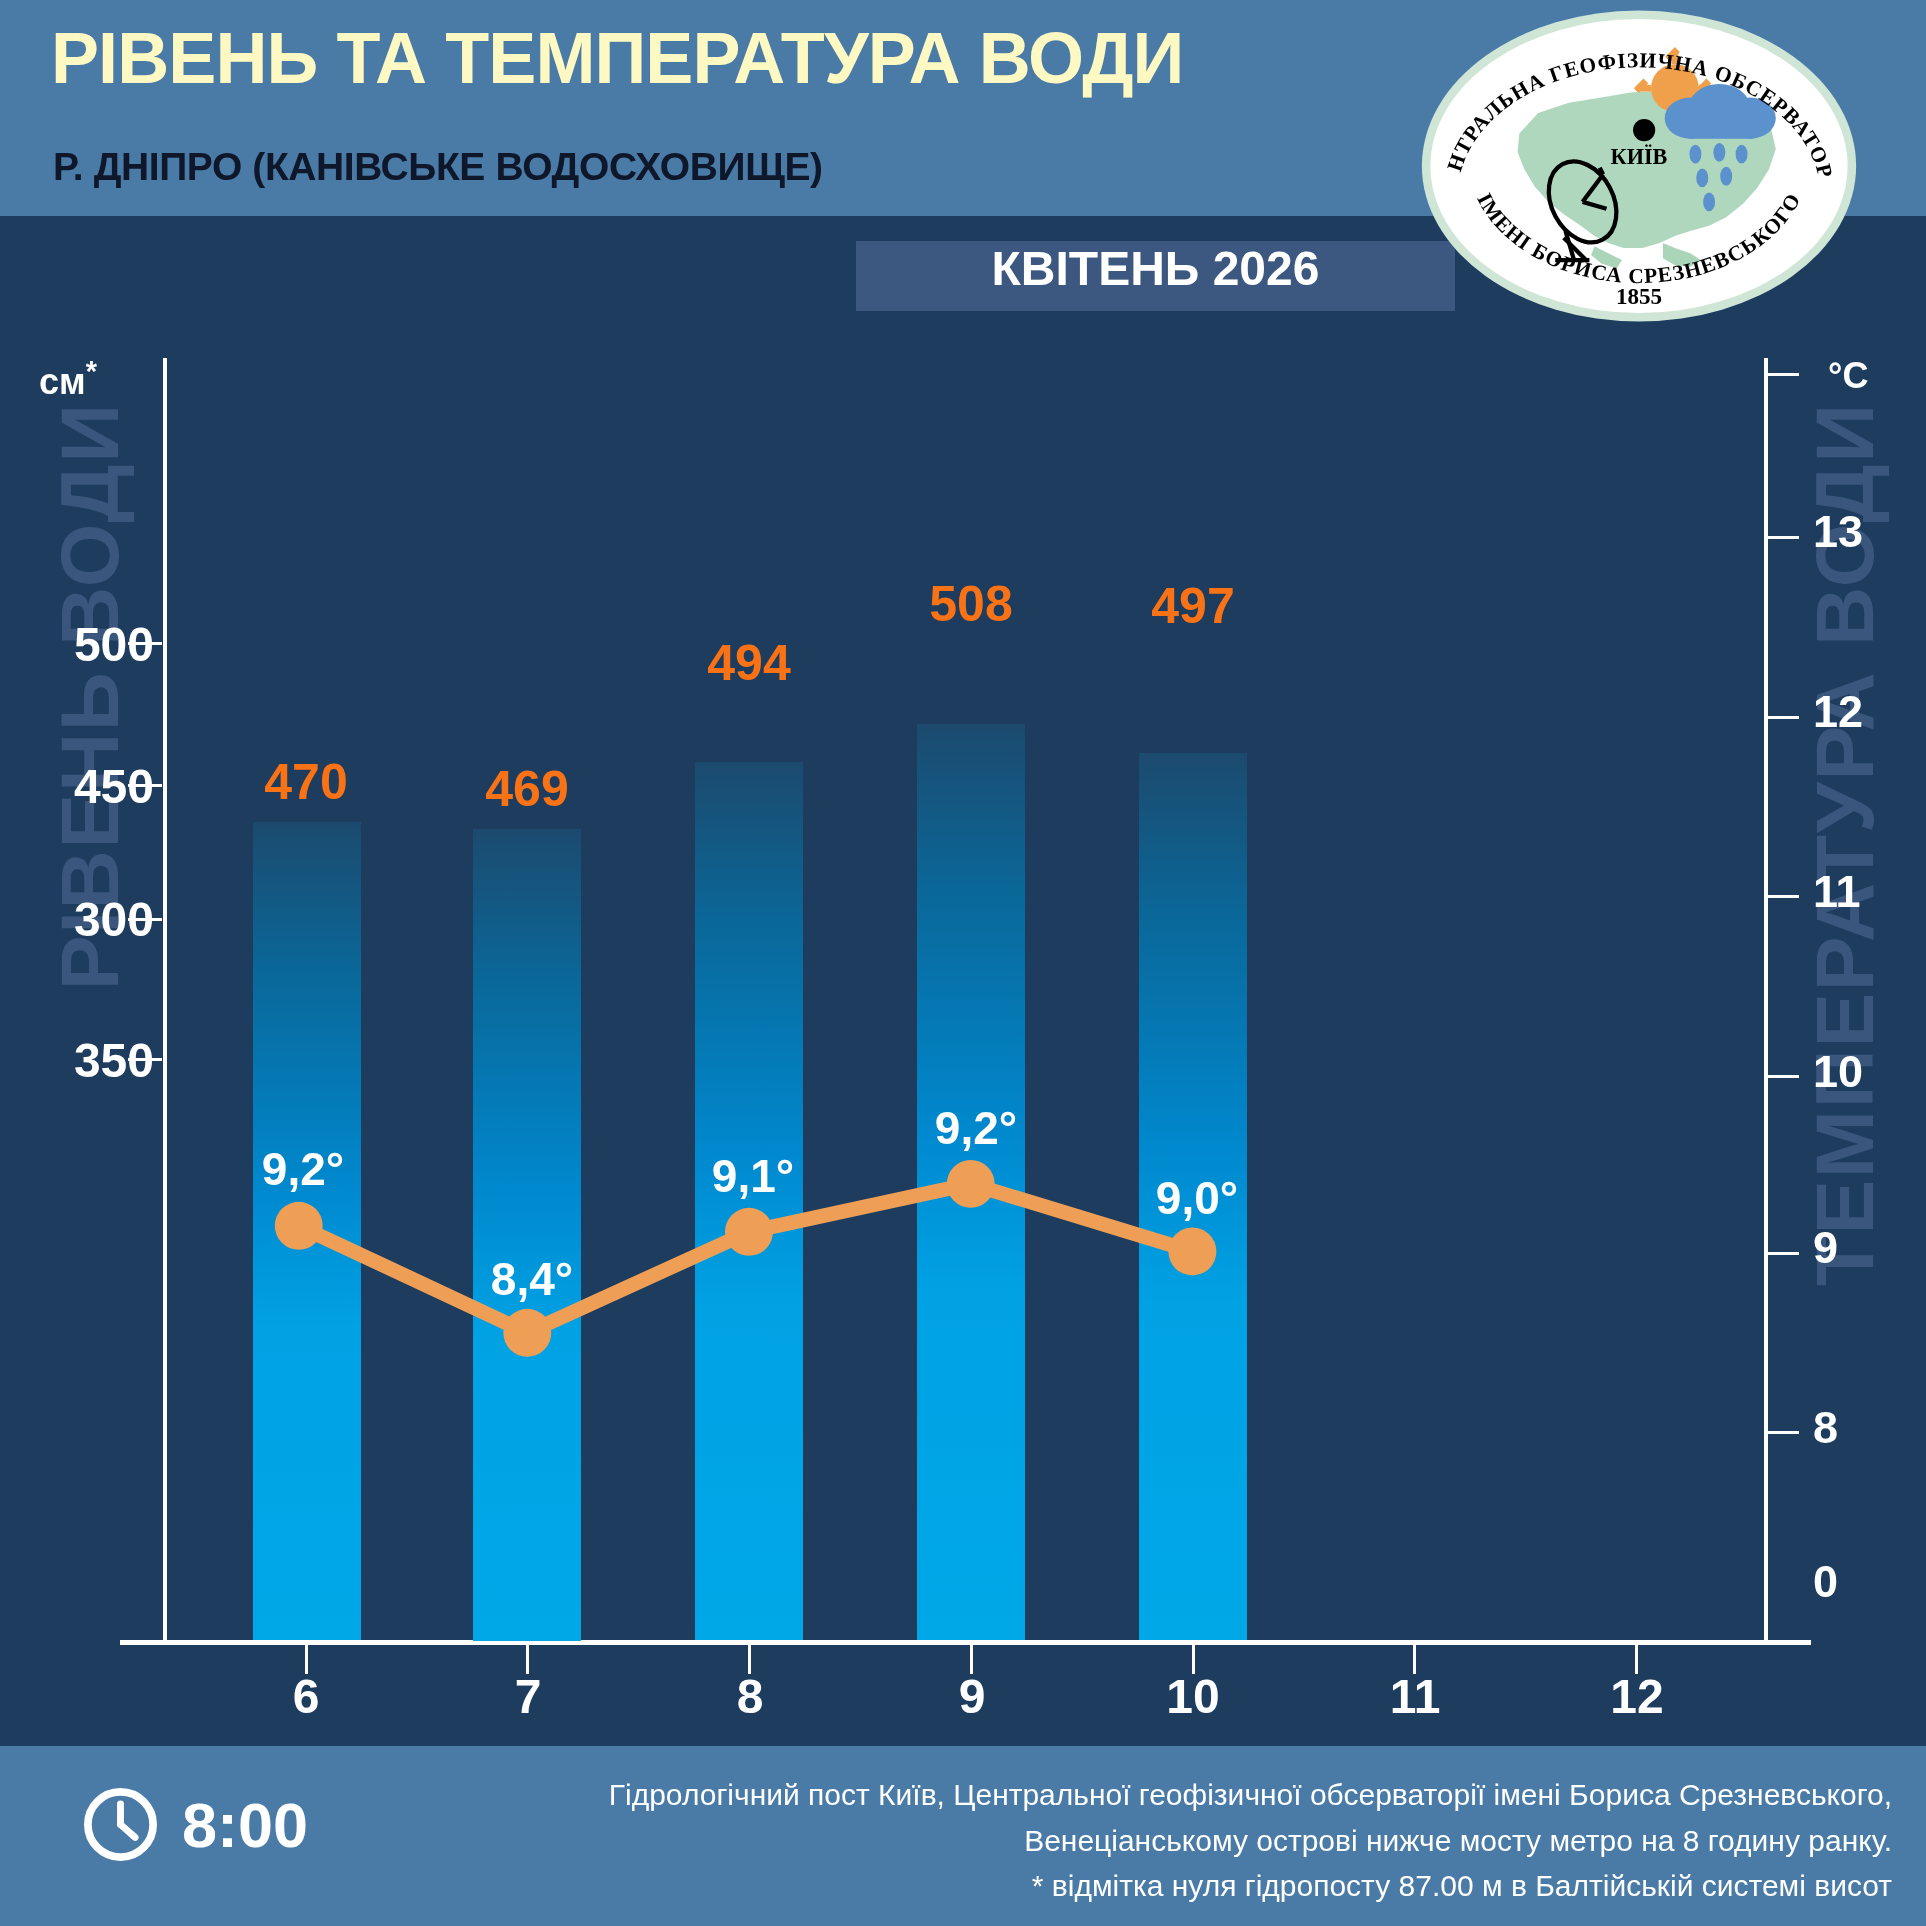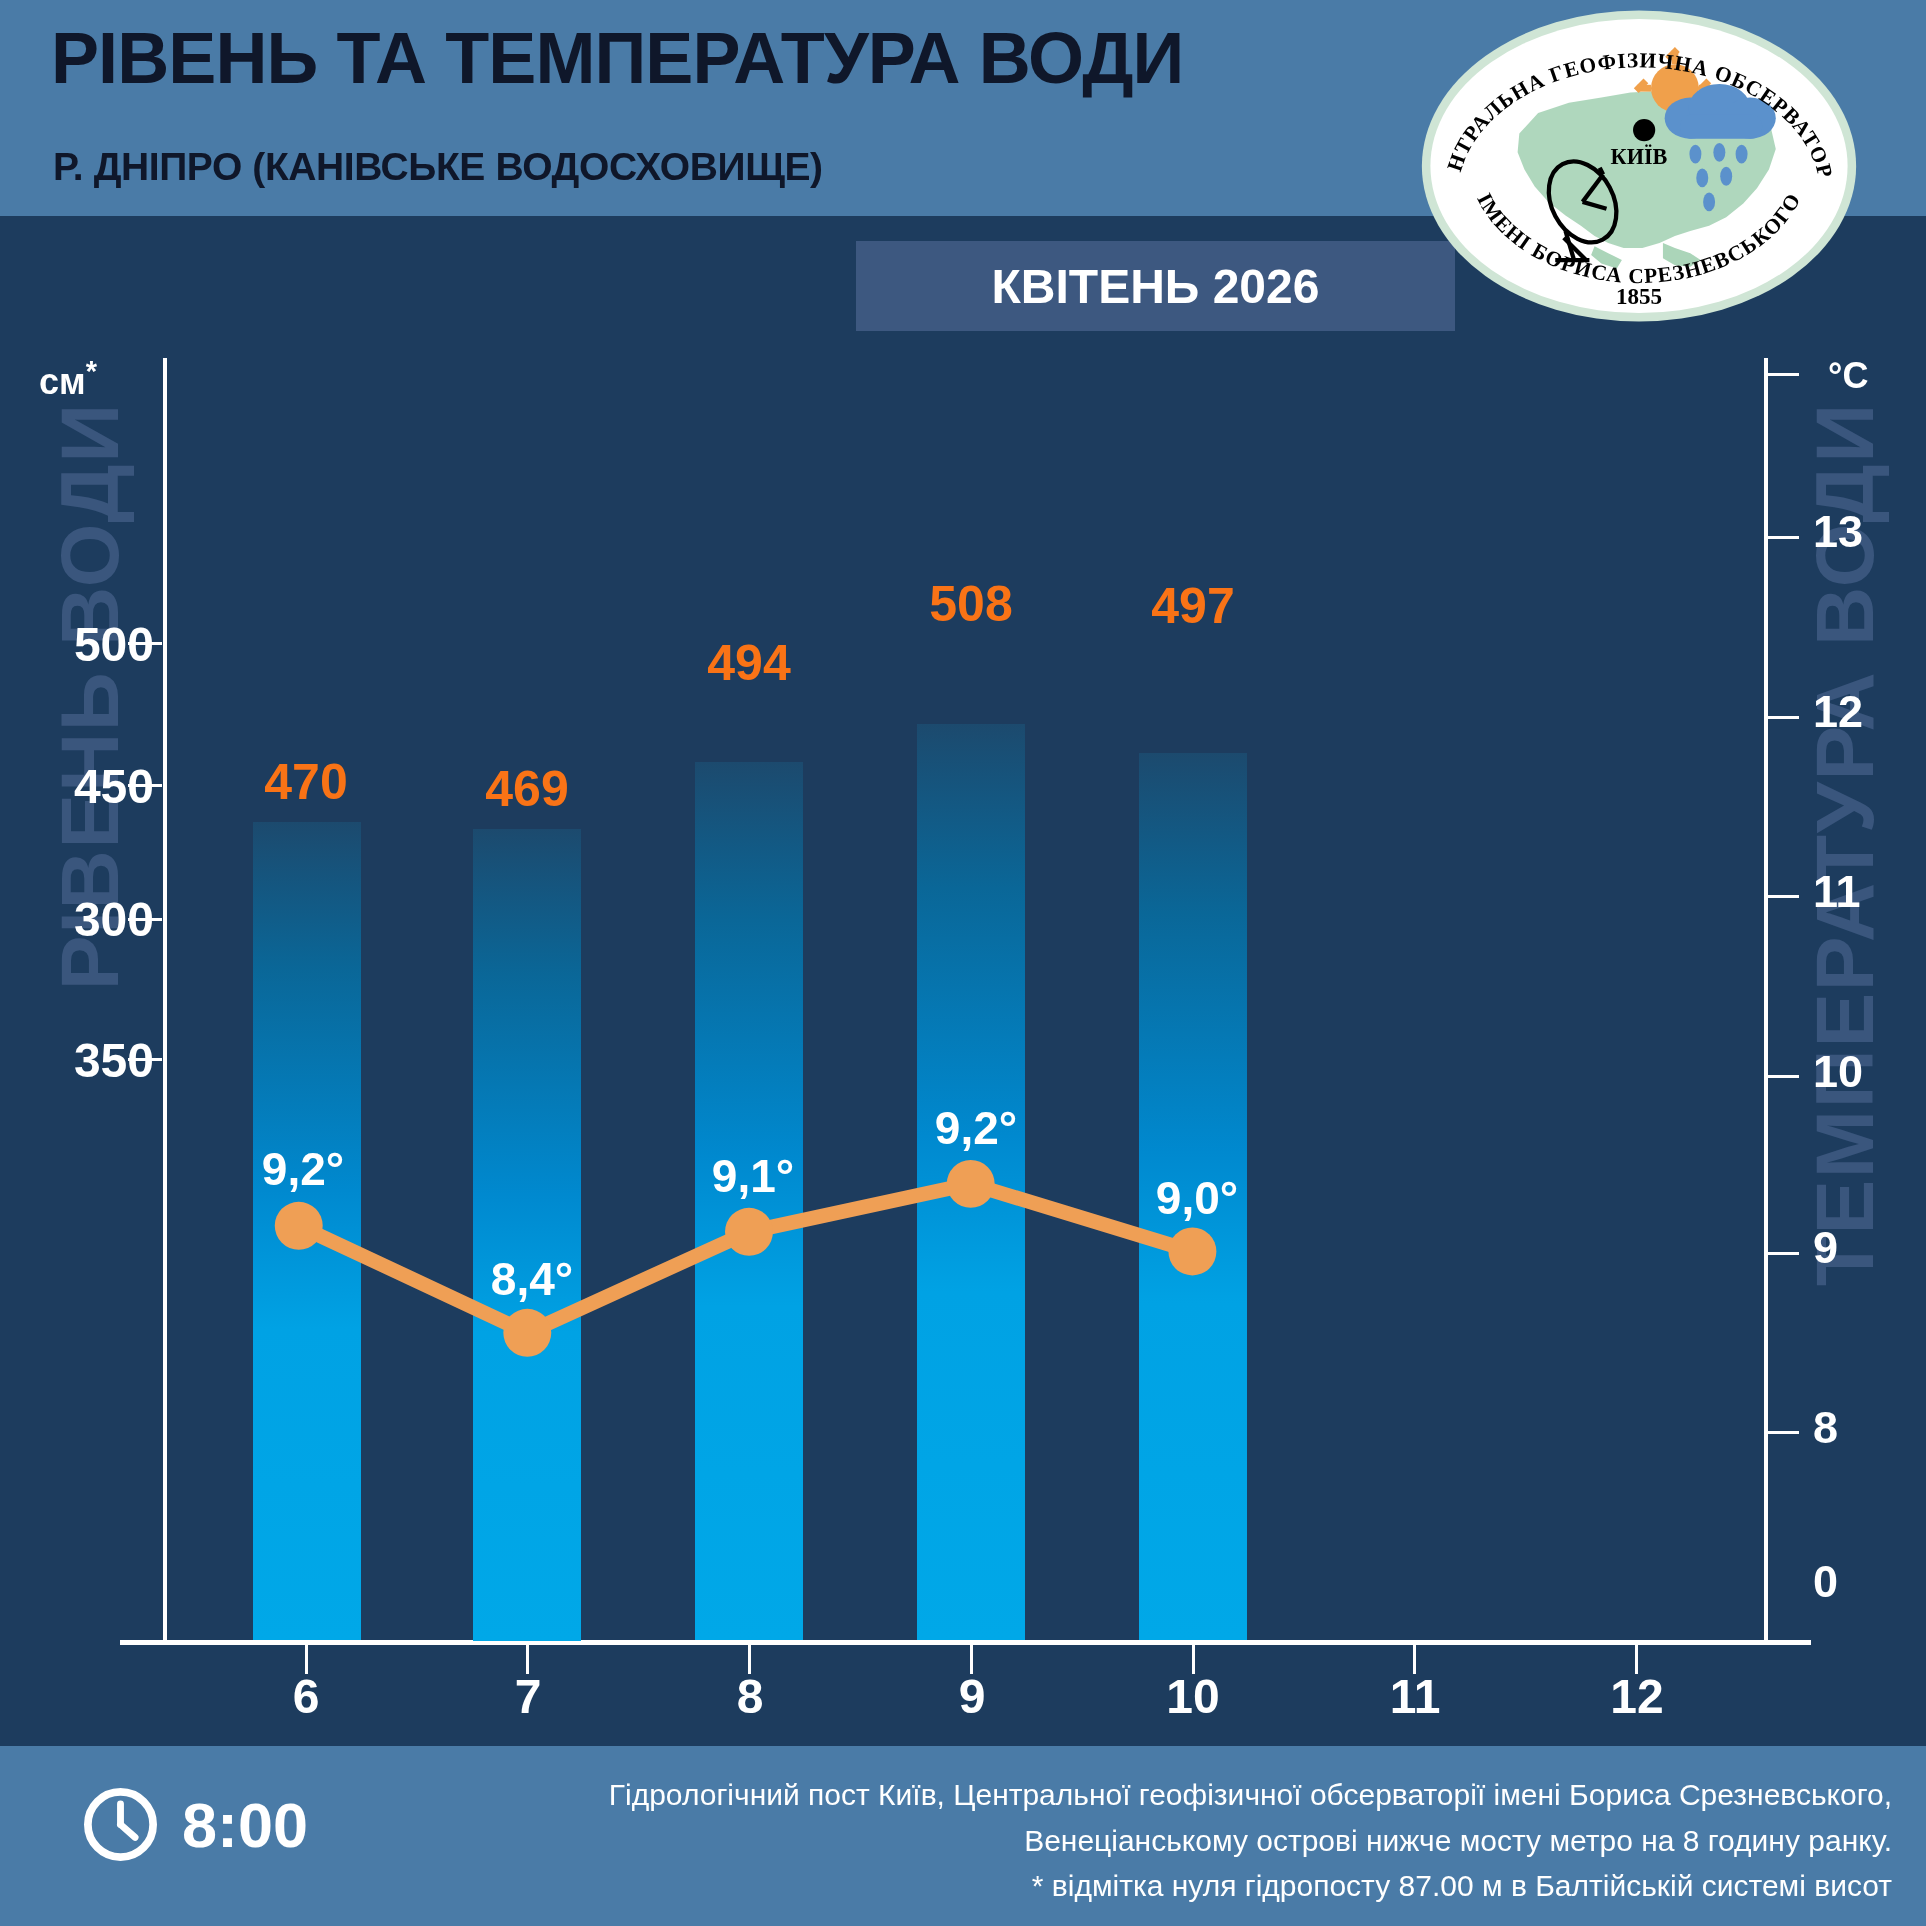--- a/index.html
+++ b/index.html
@@ -11,7 +11,7 @@
   
   .header{position:absolute;left:0;top:0;width:1926px;height:216px;background:#4a7ba7;}
   .title{position:absolute;left:51px;top:22px;width:1335px;
-         font-size:72px;font-weight:bold;color:#0f172a;letter-spacing:-0.9px;line-height:1.0;
+         font-size:72px;font-weight:bold;color:#fef9c3;letter-spacing:-0.9px;line-height:1.0;
          white-space:nowrap;}
   .subtitle{position:absolute;left:53px;top:147px;width:1335px;
          font-size:39px;font-weight:bold;color:#0f172a;letter-spacing:-0.4px;line-height:1.0;

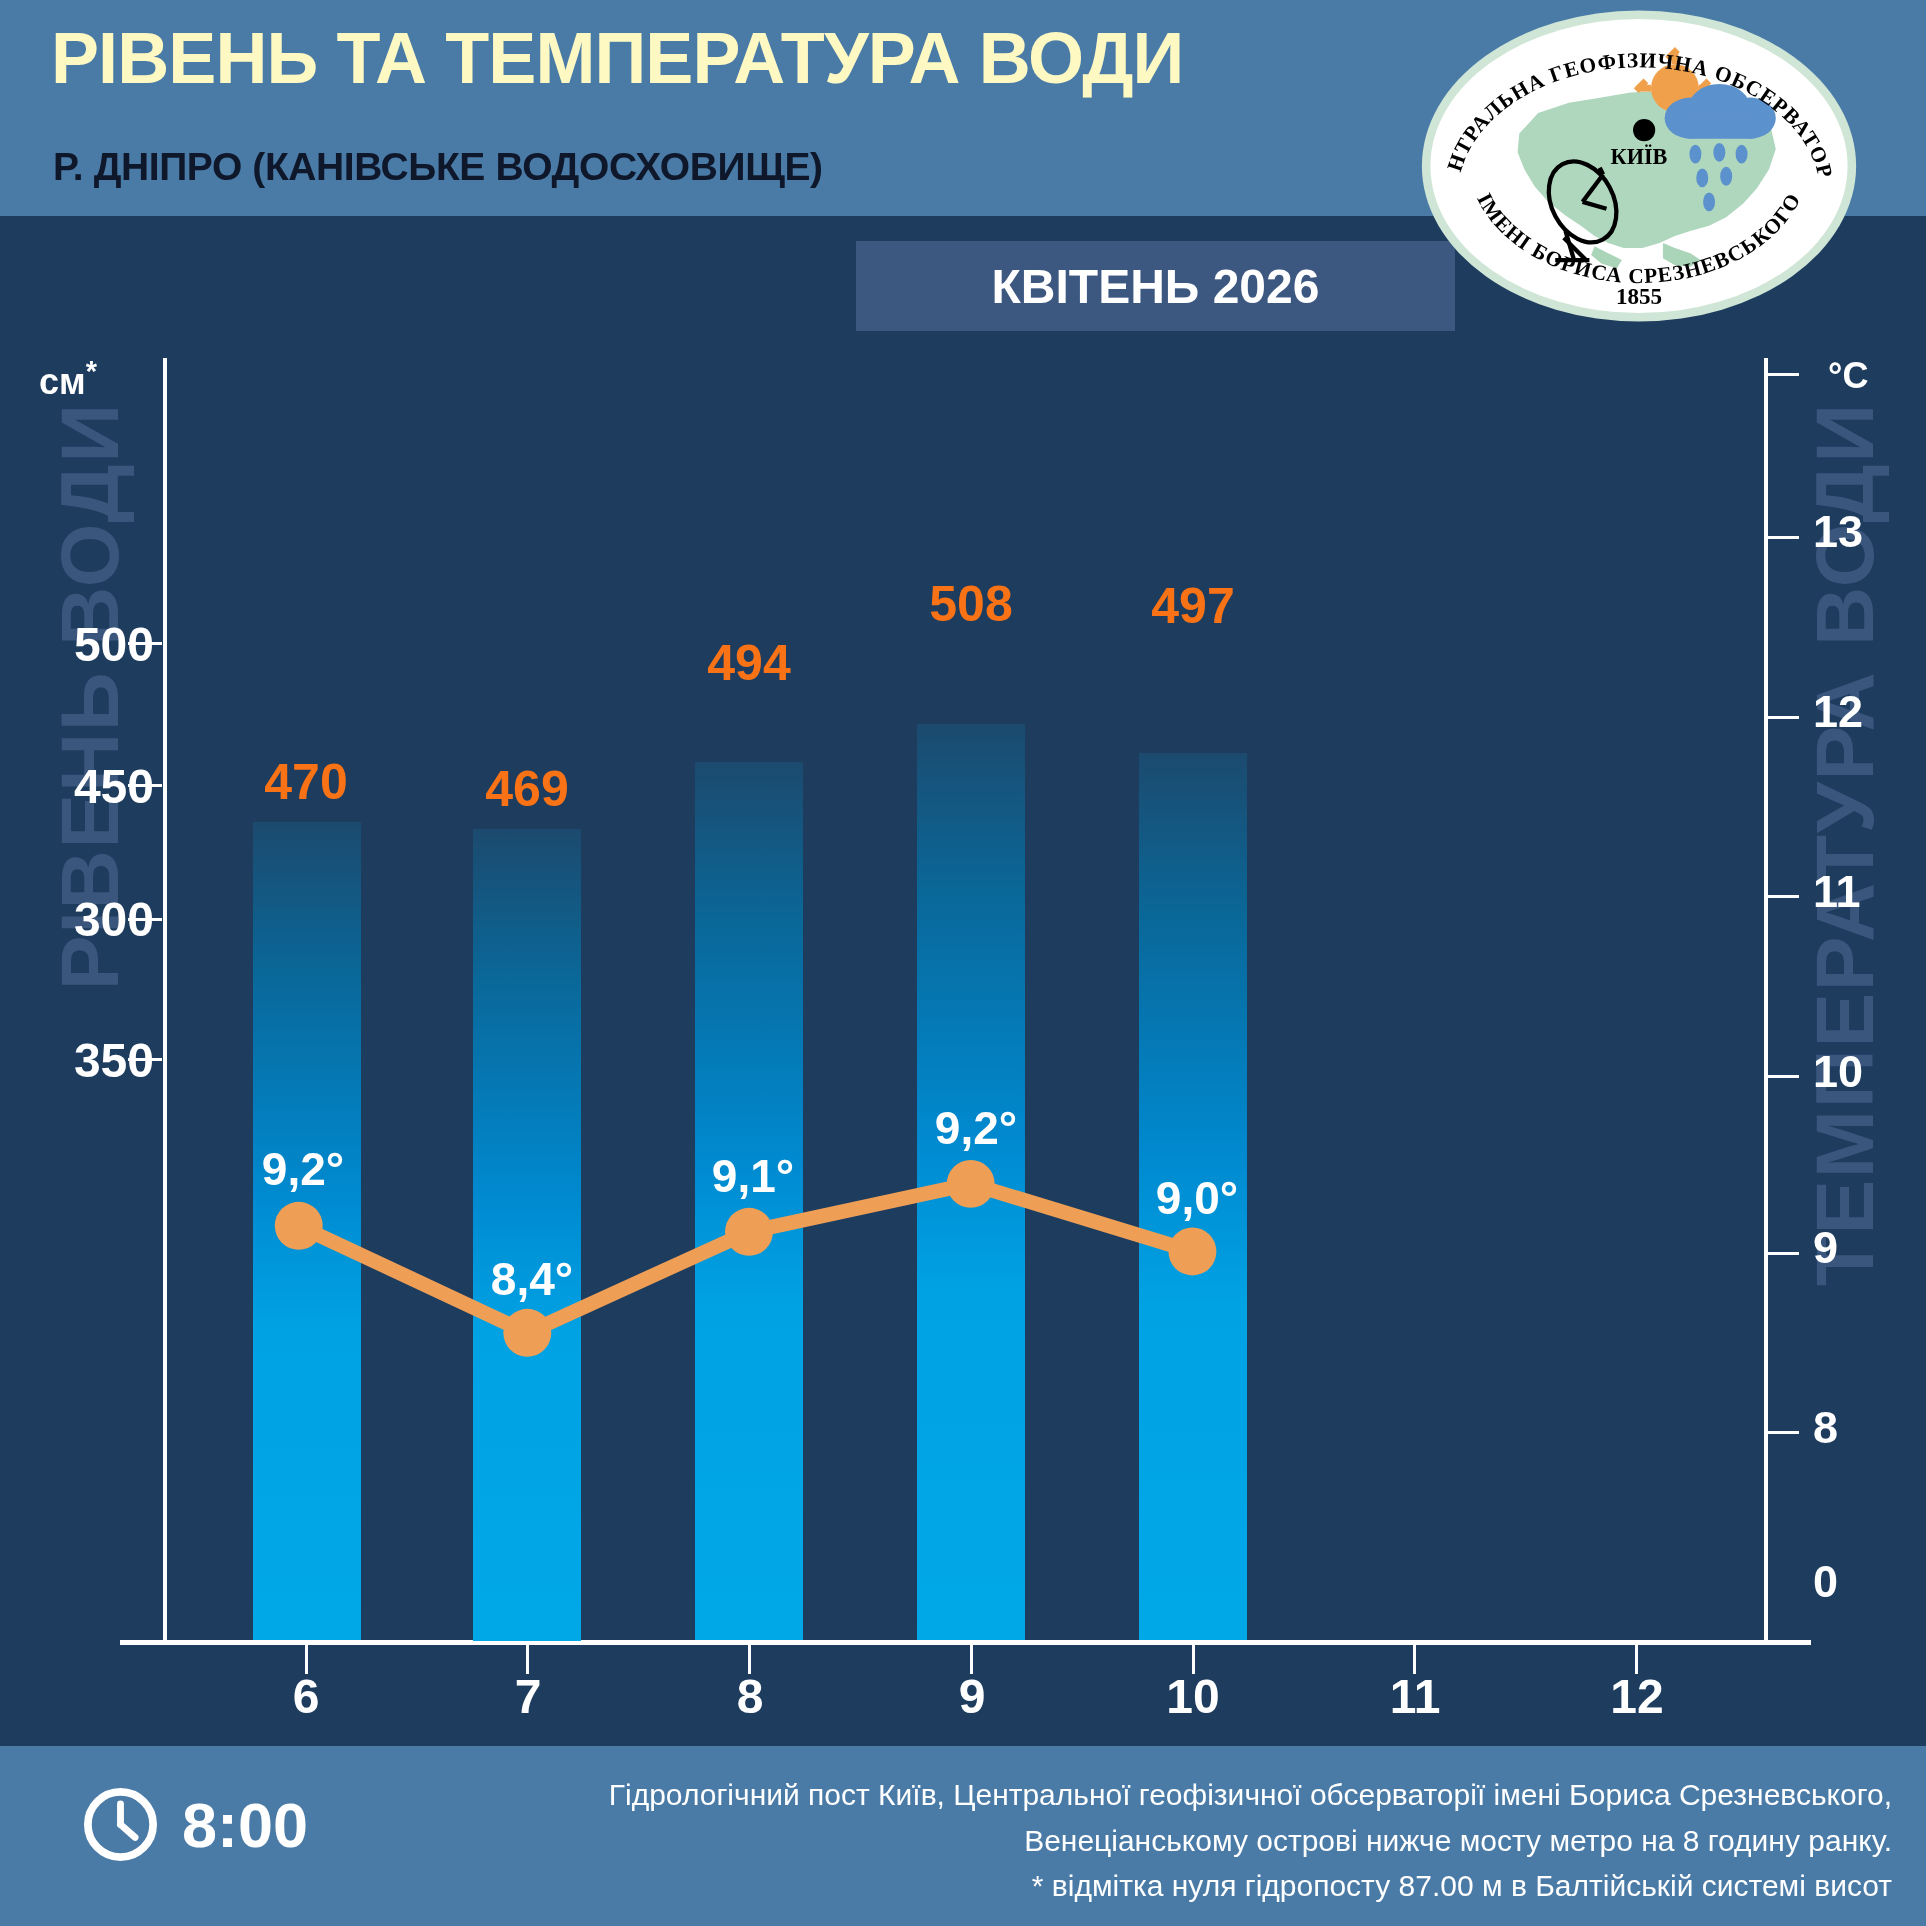--- a/index.html
+++ b/index.html
@@ -18,8 +18,8 @@
          white-space:nowrap;}
 
   
-  .month-banner{position:absolute;left:856px;top:241px;width:599px;height:90px;
-        background:#3d5880;display:flex;align-items:center;justify-content:center;}
+  .month-banner{position:absolute;left:856px;top:241px;width:599px;height:70px;
+        background:#3d5880;display:flex;justify-content:center;}
   .month-banner .txt{font-size:48px;font-weight:bold;color:#ffffff;letter-spacing:0px;}
 
   

